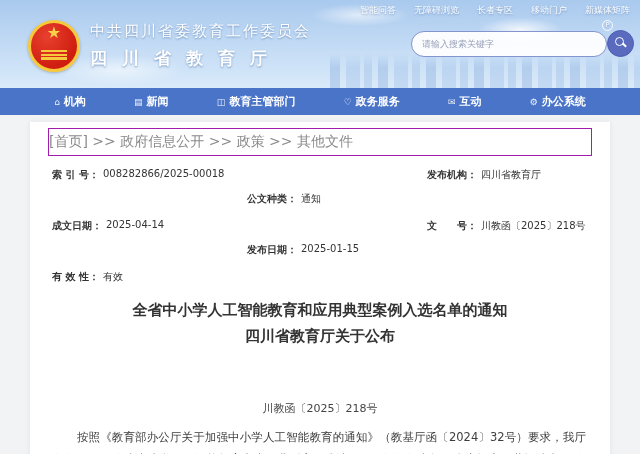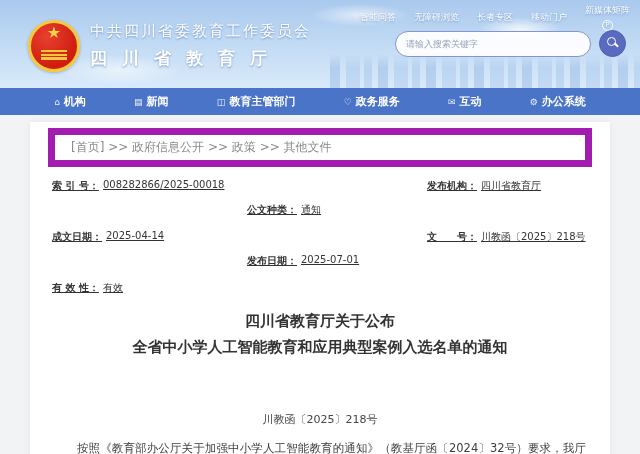--- a/index.html
+++ b/index.html
@@ -30,7 +30,7 @@
             mask-image:linear-gradient(180deg,transparent 0,#000 40%);
   }
   .topbar {
-    position:absolute; top:4px; right:10px; display:flex; align-items:center; gap:18px;
+    position:absolute; top:4px; right:10px; display:flex; gap:18px;
     font-size:9px; color:#fdfeff; text-shadow:0 1px 2px rgba(60,100,160,.5);
   }
   .topbar span { cursor:pointer; }

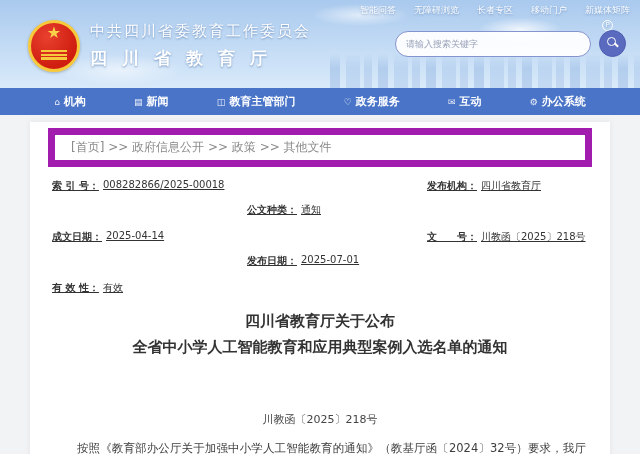--- a/index.html
+++ b/index.html
@@ -59,7 +59,7 @@
   .brand-text { color:#ffffff; }
   .brand-line1 { font-size:15px; font-weight:normal; letter-spacing:2px; text-shadow:0 1px 2px rgba(50,90,150,.55); }
   .brand-line2 { font-size:17px; font-weight:bold; letter-spacing:15px; margin-top:6px; text-shadow:0 1px 2px rgba(50,90,150,.55); white-space:nowrap; }
-  .search-area { position:absolute; right:14px; top:30px; display:flex; align-items:center; gap:8px; }
+  .search-area { position:absolute; right:6px; top:30px; display:flex; align-items:center; }
   .search-pill {
     width:196px; height:26px; background:rgba(255,255,255,.92);
     border:1px solid #8593cf; border-radius:14px; display:flex; align-items:center; padding:0 10px;

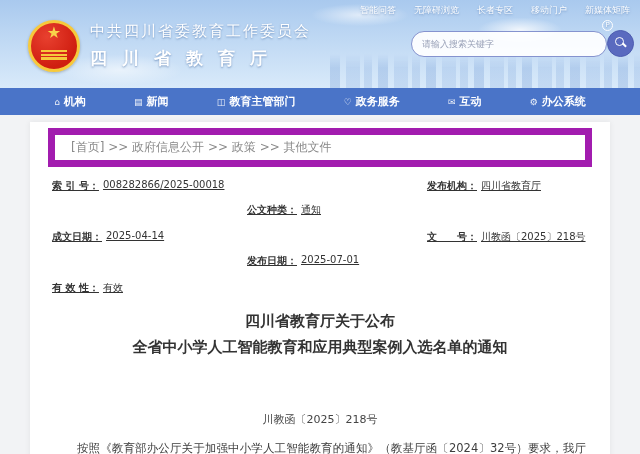--- a/index.html
+++ b/index.html
@@ -91,7 +91,7 @@
     box-shadow:0 0 6px rgba(0,0,0,.07); padding:6px 18px 10px 18px;
   }
   .crumbbox {
-    border:7px solid #a21caf; padding:4px 16px; font-size:12px; color:#8a8a8a; background:#fff;
+    border:1px solid #a21caf; padding:4px 0; font-size:14px; color:#8a8a8a; background:#fff;
   }
   .meta { margin:12px 4px 0 4px; font-size:10px; color:#333; }
   .meta-row { display:flex; margin-bottom:13px;text-decoration:underline; }

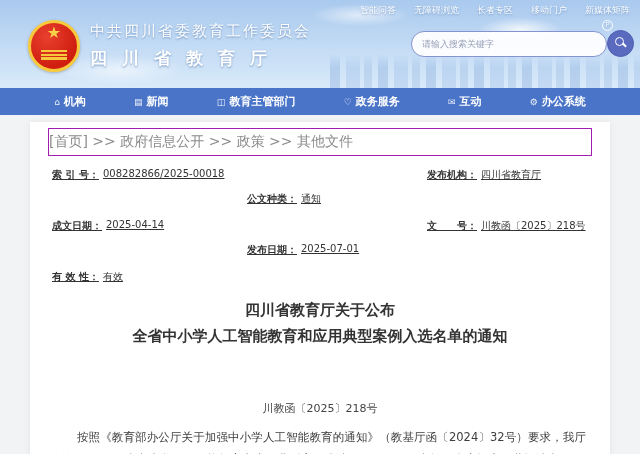--- a/index.html
+++ b/index.html
@@ -94,7 +94,7 @@
     border:1px solid #a21caf; padding:4px 0; font-size:14px; color:#8a8a8a; background:#fff;
   }
   .meta { margin:12px 4px 0 4px; font-size:10px; color:#333; }
-  .meta-row { display:flex; margin-bottom:13px;text-decoration:underline; }
+  .meta-row { display:flex; margin-bottom:13px; }
   .meta-cell { display:flex; }
   .meta-cell.c1 { width:195px; }
   .meta-cell.c2 { width:180px;margin-top:24px; }

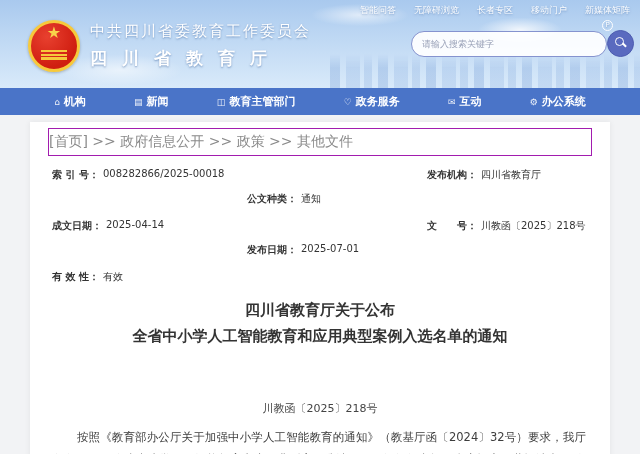--- a/index.html
+++ b/index.html
@@ -203,7 +203,7 @@
         </div>
         <div class="meta-cell c2">
           <span class="meta-label">发布日期：</span>
-          <span class="meta-value">2025-07-01</span>
+          <span class="meta-value">2025-01-15</span>
         </div>
         <div class="meta-cell c3">
           <span class="meta-label">文　　号：</span>

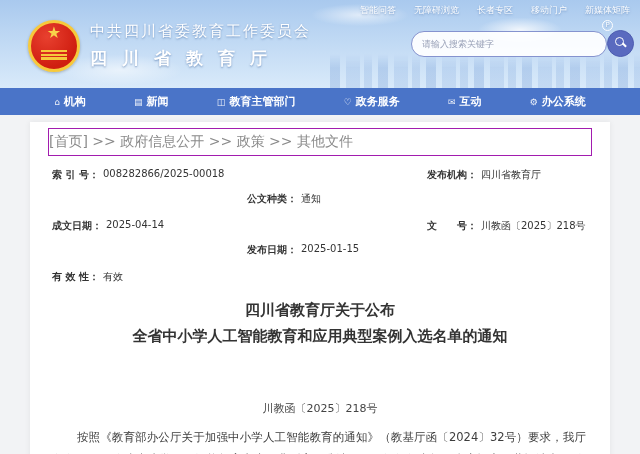--- a/index.html
+++ b/index.html
@@ -219,8 +219,8 @@
     </div>
 
     <div class="doc-title">
+      <div>全省中小学人工智能教育和应用典型案例入选名单的通知</div>
       <div>四川省教育厅关于公布</div>
-      <div>全省中小学人工智能教育和应用典型案例入选名单的通知</div>
     </div>
 
     <div class="doc-number">川教函〔2025〕218号</div>

